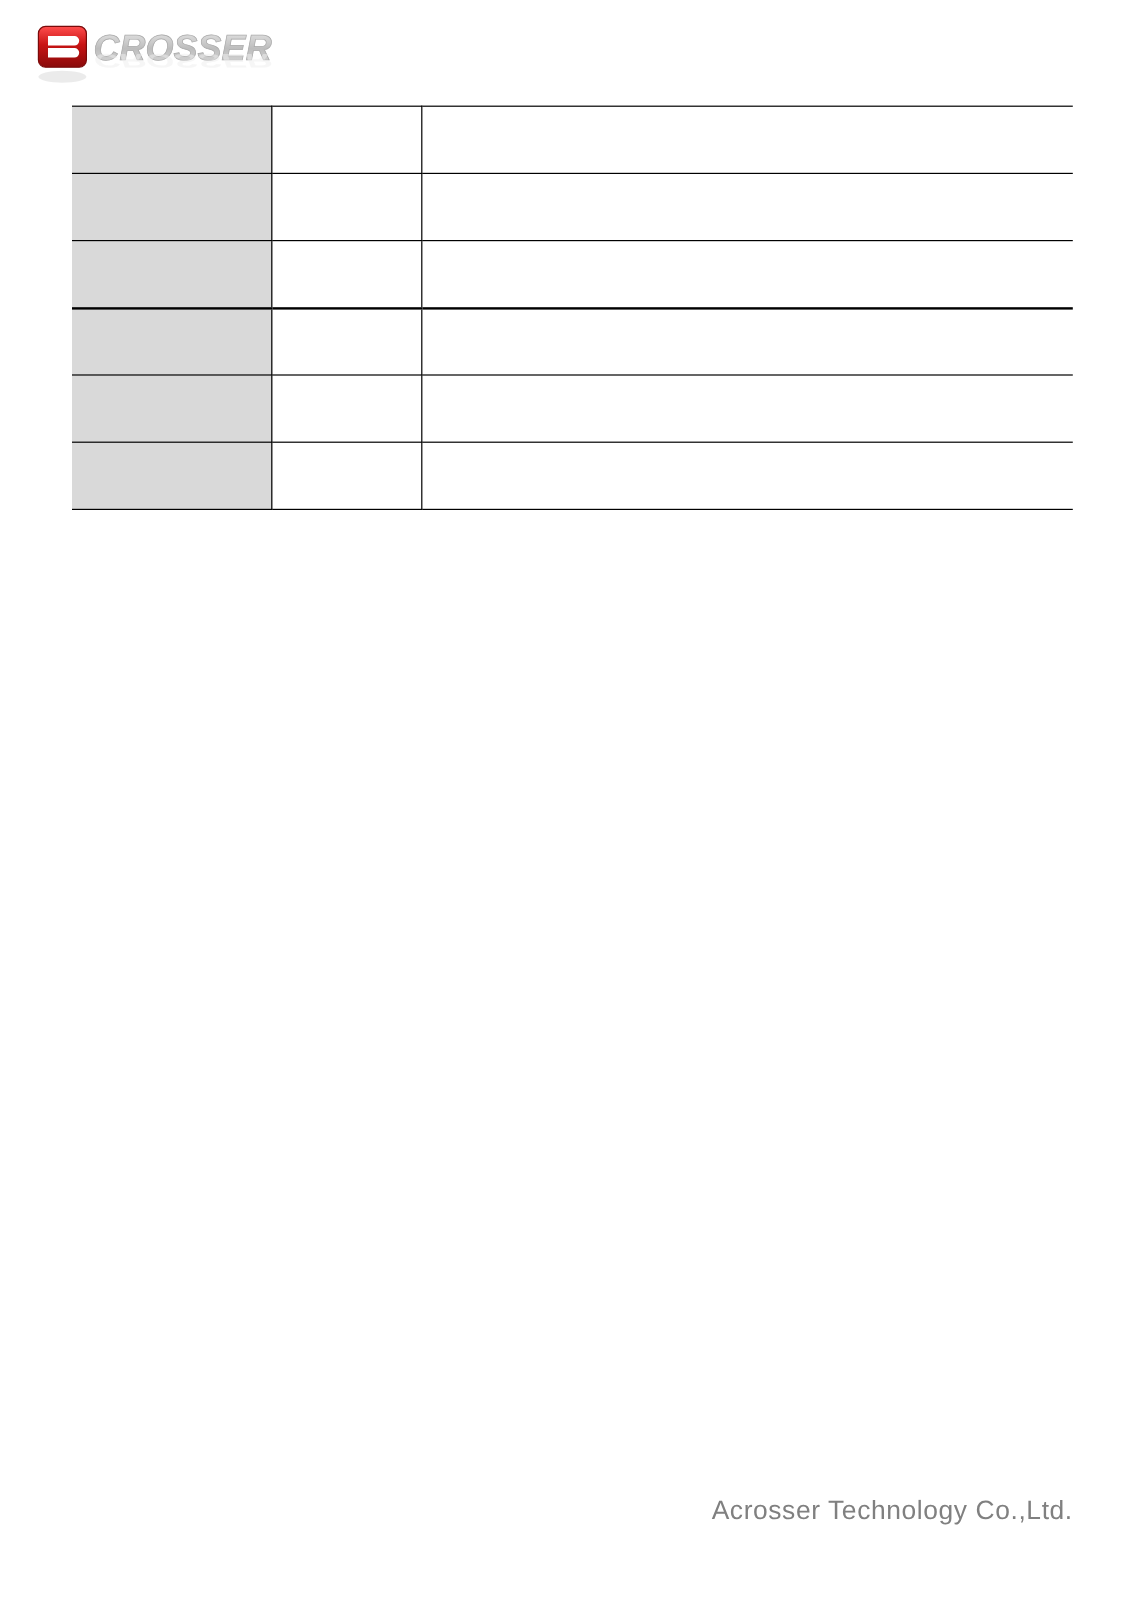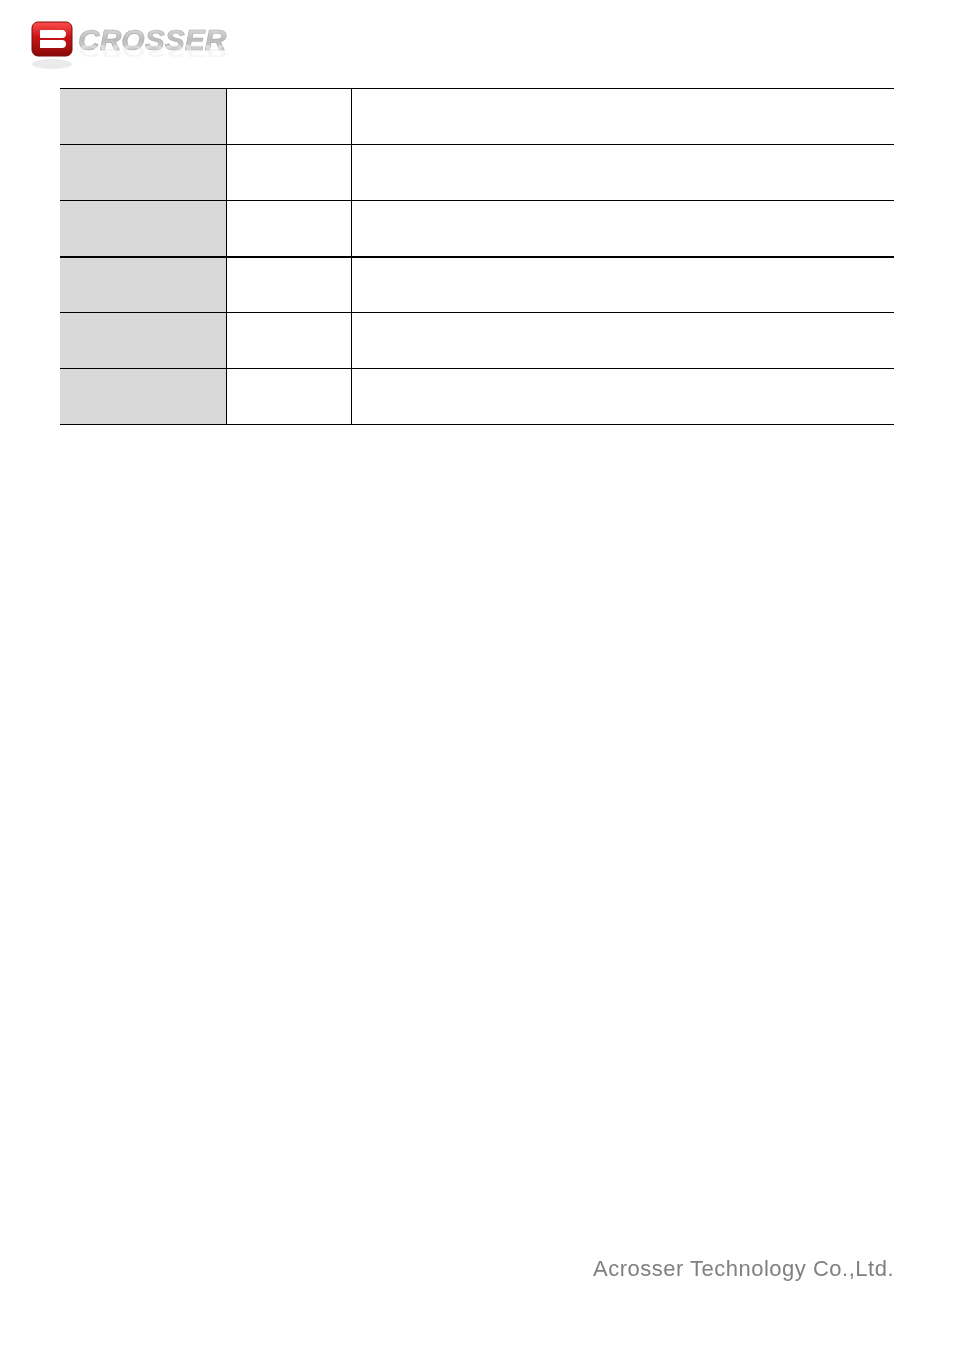--- a/index.html
+++ b/index.html
@@ -58,7 +58,7 @@
   .footer {
     position: absolute;
     right: 60px;
-    bottom: 60px;
+    bottom: 70px;
     text-align: right;
     color: #808080;
   }

